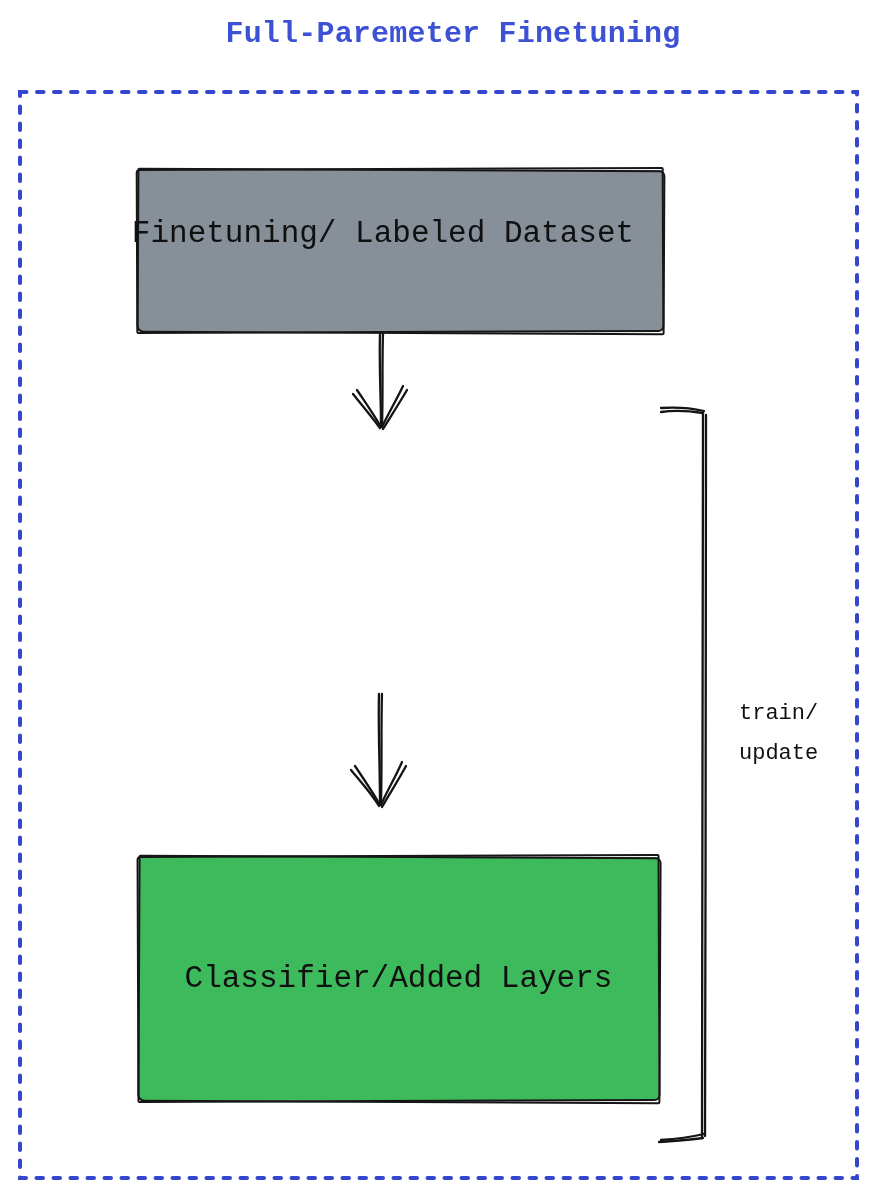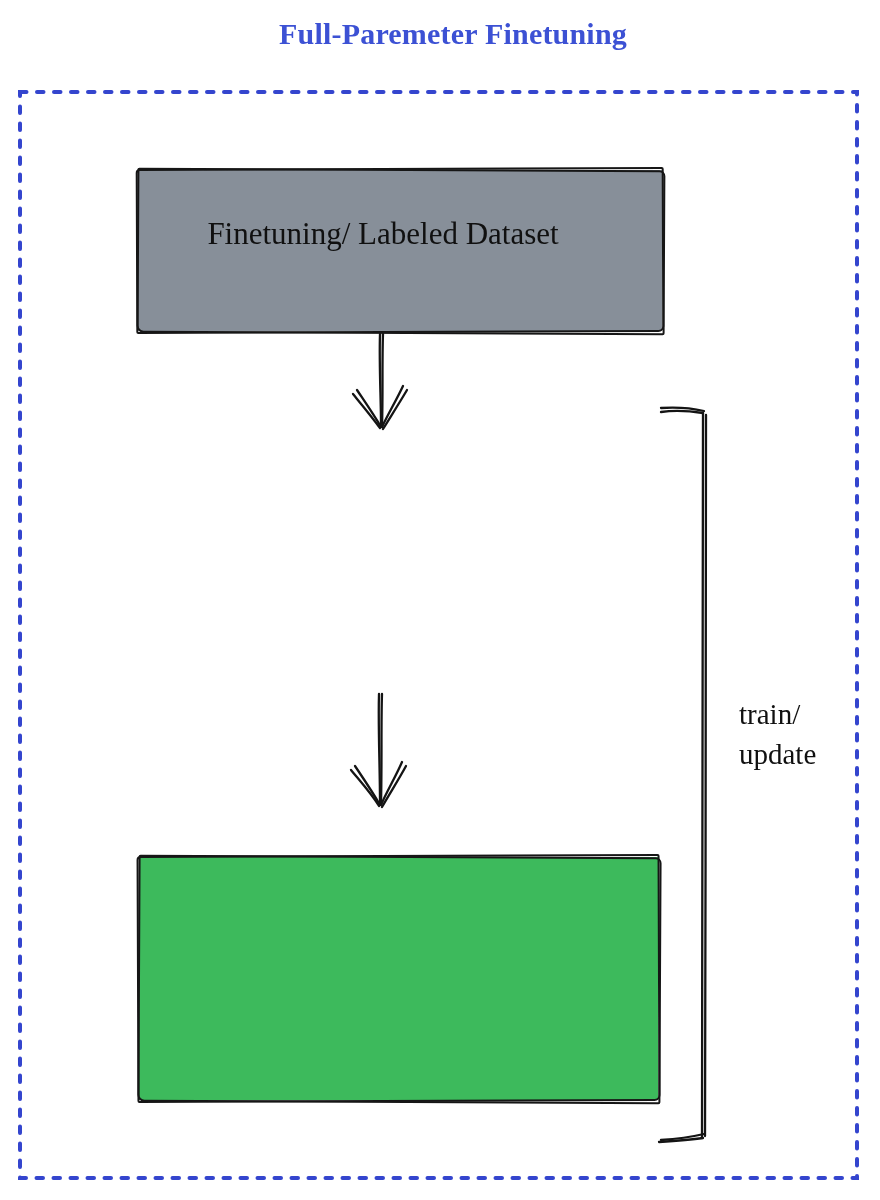--- a/index.html
+++ b/index.html
@@ -6,7 +6,7 @@
   .canvas {
     position:relative; width:880px; height:1200px;
     background:#ffffff; overflow:hidden;
-    font-family:Liberation Serif, serif;
+    font-family:Liberation Mono, monospace;
     color:#141414;
   }
   .title {

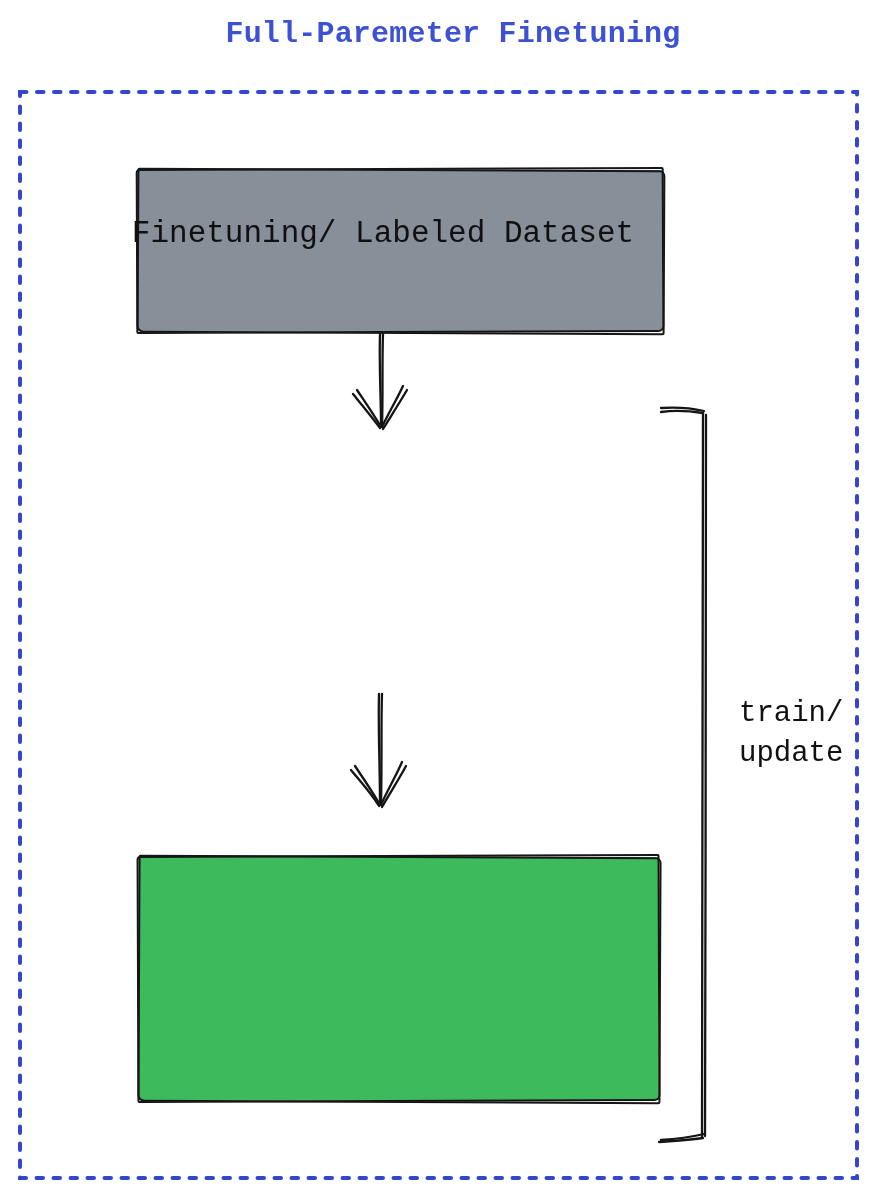--- a/index.html
+++ b/index.html
@@ -41,7 +41,7 @@
   .box-classifier{ left:139px; top:857px; width:519px; height:243px; background:#3DBA5C; }
   .bracket-label {
     position:absolute; left:739px; top:694px; z-index:1;
-    font-size:29px; line-height:40px; color:#101010;
+    font-size:22px; line-height:40px; color:#101010;
     white-space:pre-line;
   }
 </style>

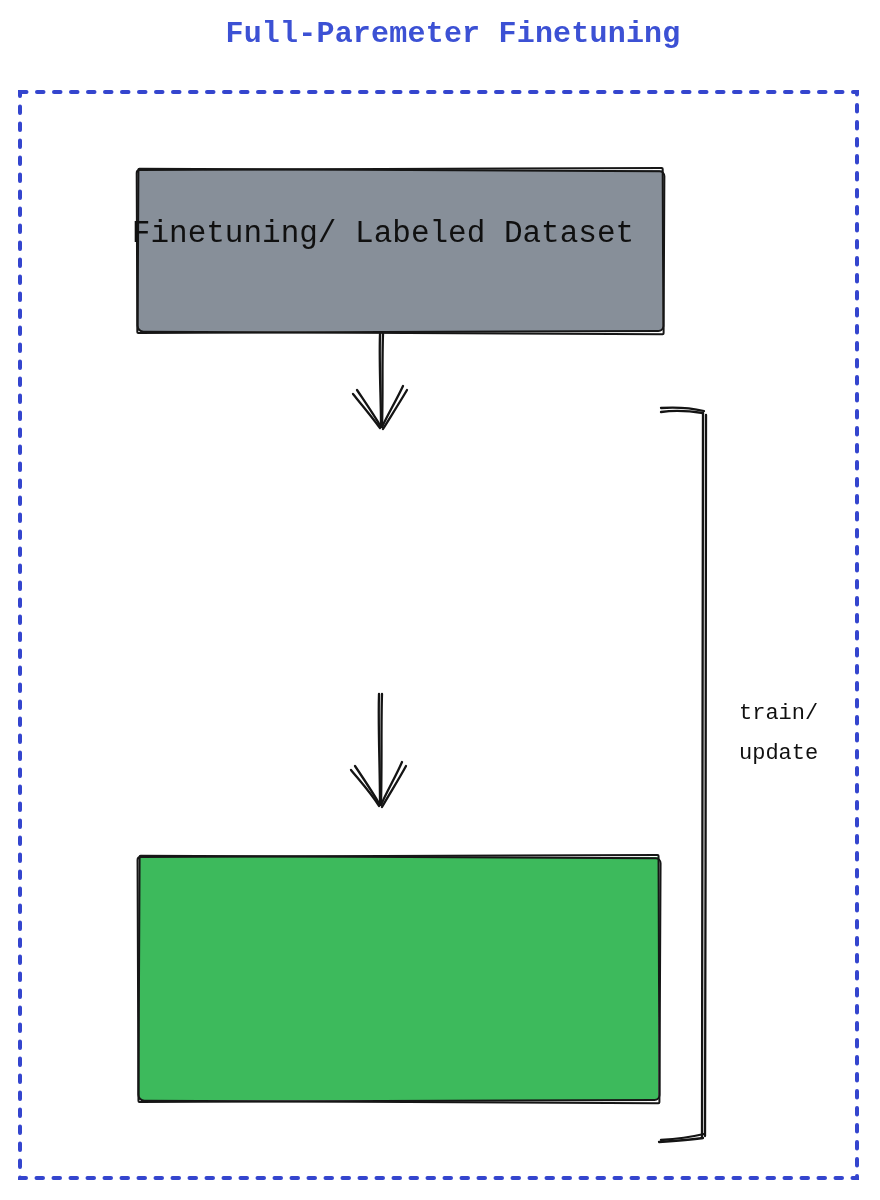--- a/index.html
+++ b/index.html
@@ -94,6 +94,7 @@
   <div class="box box-classifier">
     <i class="s1"></i>
     <i class="s2"></i>
+    <span class="label">Classifier/Added Layers</span>
   </div>
 
   <div class="bracket-label">train/

